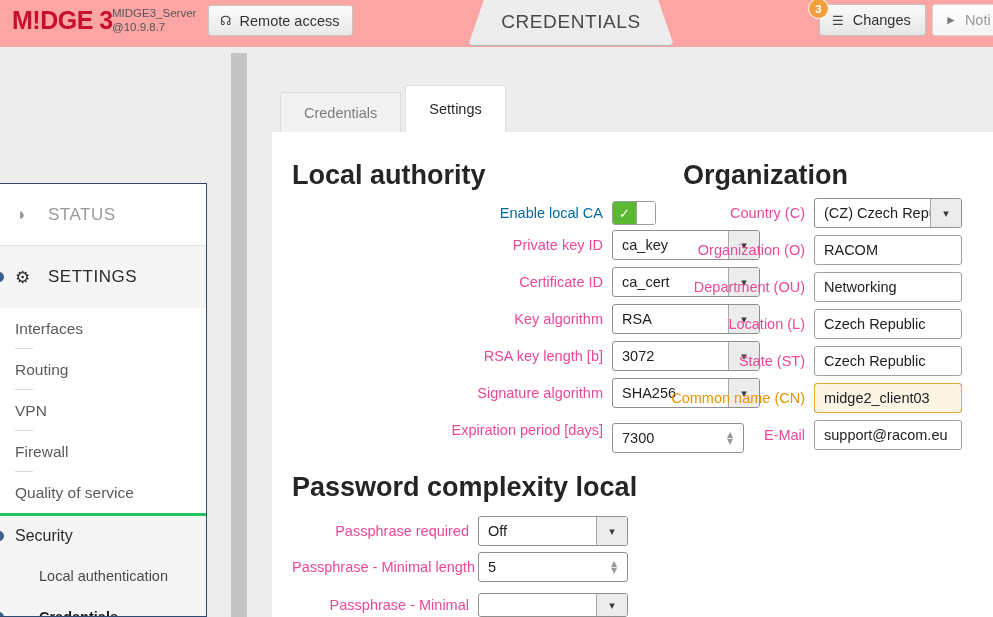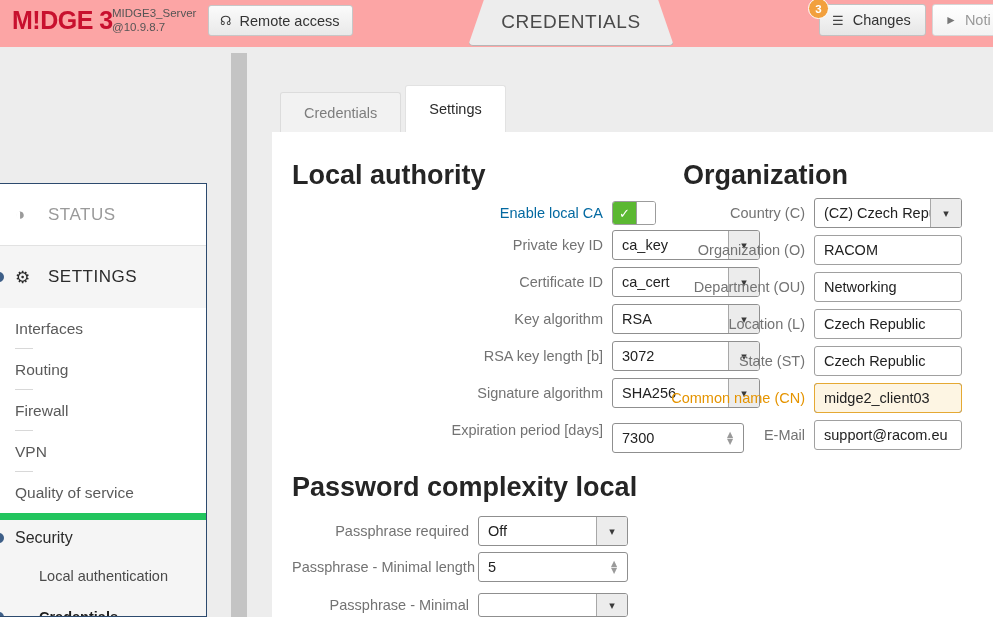--- a/index.html
+++ b/index.html
@@ -200,7 +200,7 @@
     position: absolute; height: 30px; display: flex; align-items: center;
   }
   .flabel {
-    text-align: right; font-size: 14.5px; color: #737373;
+    text-align: right; font-size: 14.5px; color: #ec4899;
     padding-right: 9px; white-space: nowrap;
   }
   .flabel.dim { color: #0369a1; }

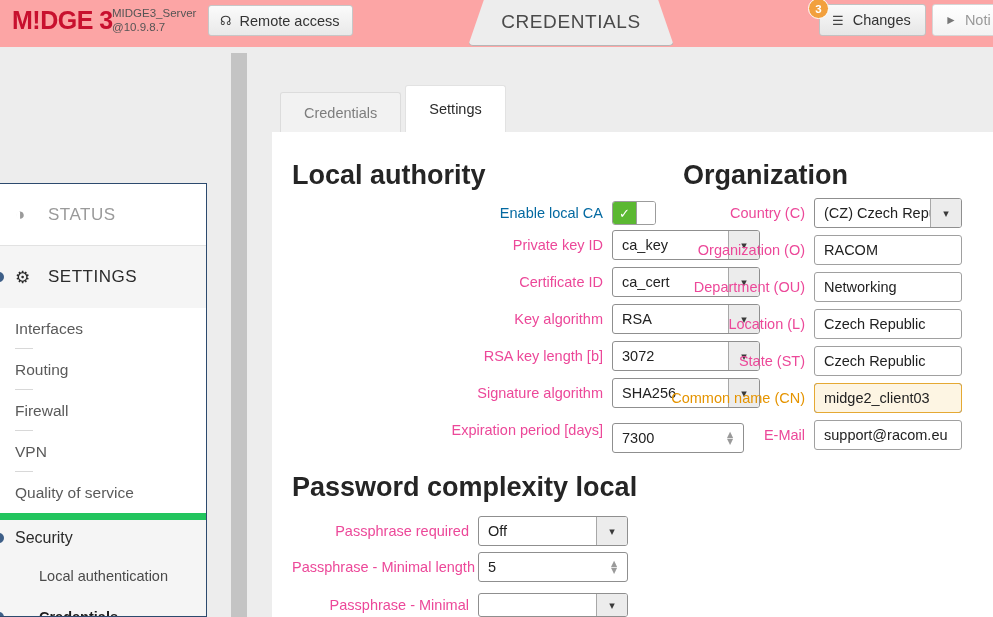--- a/index.html
+++ b/index.html
@@ -298,11 +298,11 @@
       <span class="sep"></span>
     </div>
     <div class="nav-item">
+      <span>VPN</span>
+      <span class="sep"></span>
+    </div>
+    <div class="nav-item">
       <span>Firewall</span>
-      <span class="sep"></span>
-    </div>
-    <div class="nav-item">
-      <span>VPN</span>
       <span class="sep"></span>
     </div>
     <div class="nav-item">

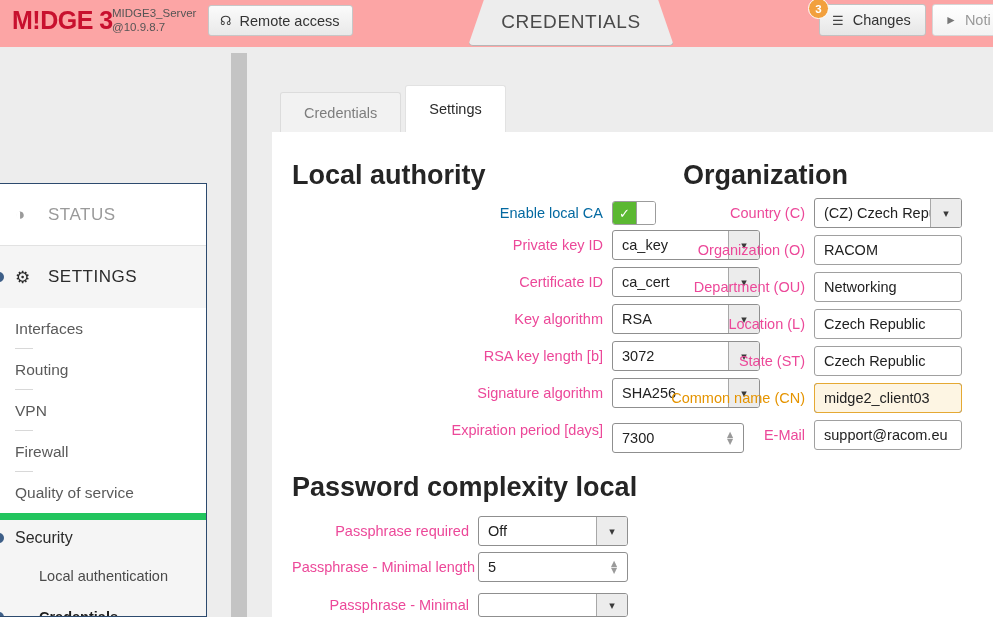--- a/index.html
+++ b/index.html
@@ -142,7 +142,7 @@
   }
   .nav-item.group {
     background: #f5f5f5; color: #2b2b2b; font-size: 16px; height: 42px;
-    border-top: 7px solid #22c55e;
+    border-top: 3px solid #22c55e;
   }
   .nav-item.sub {
     background: #f5f5f5; padding-left: 40px; font-size: 14.5px; color: #4a4a4a;

